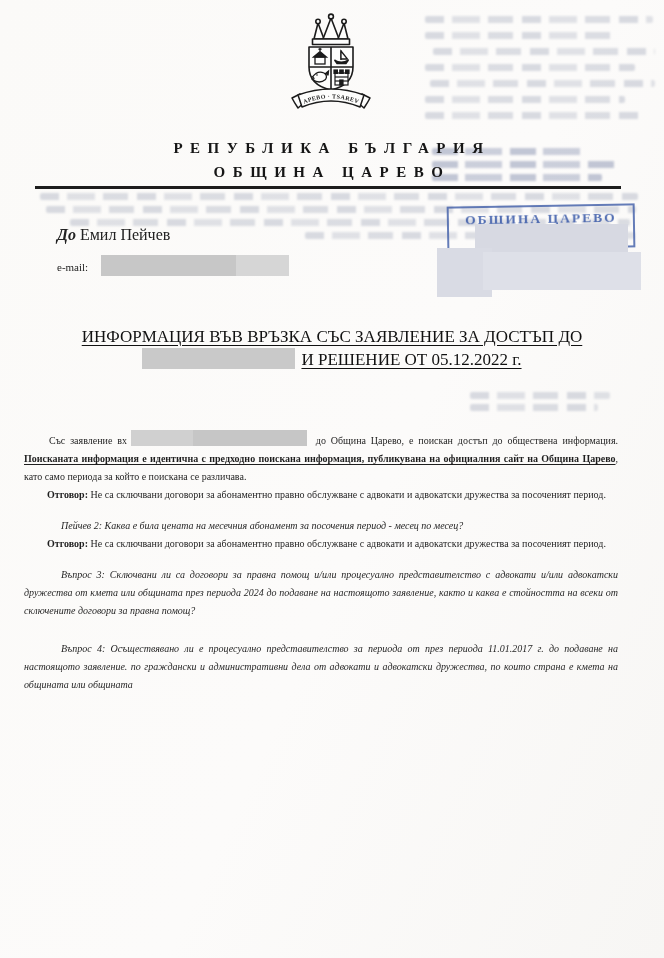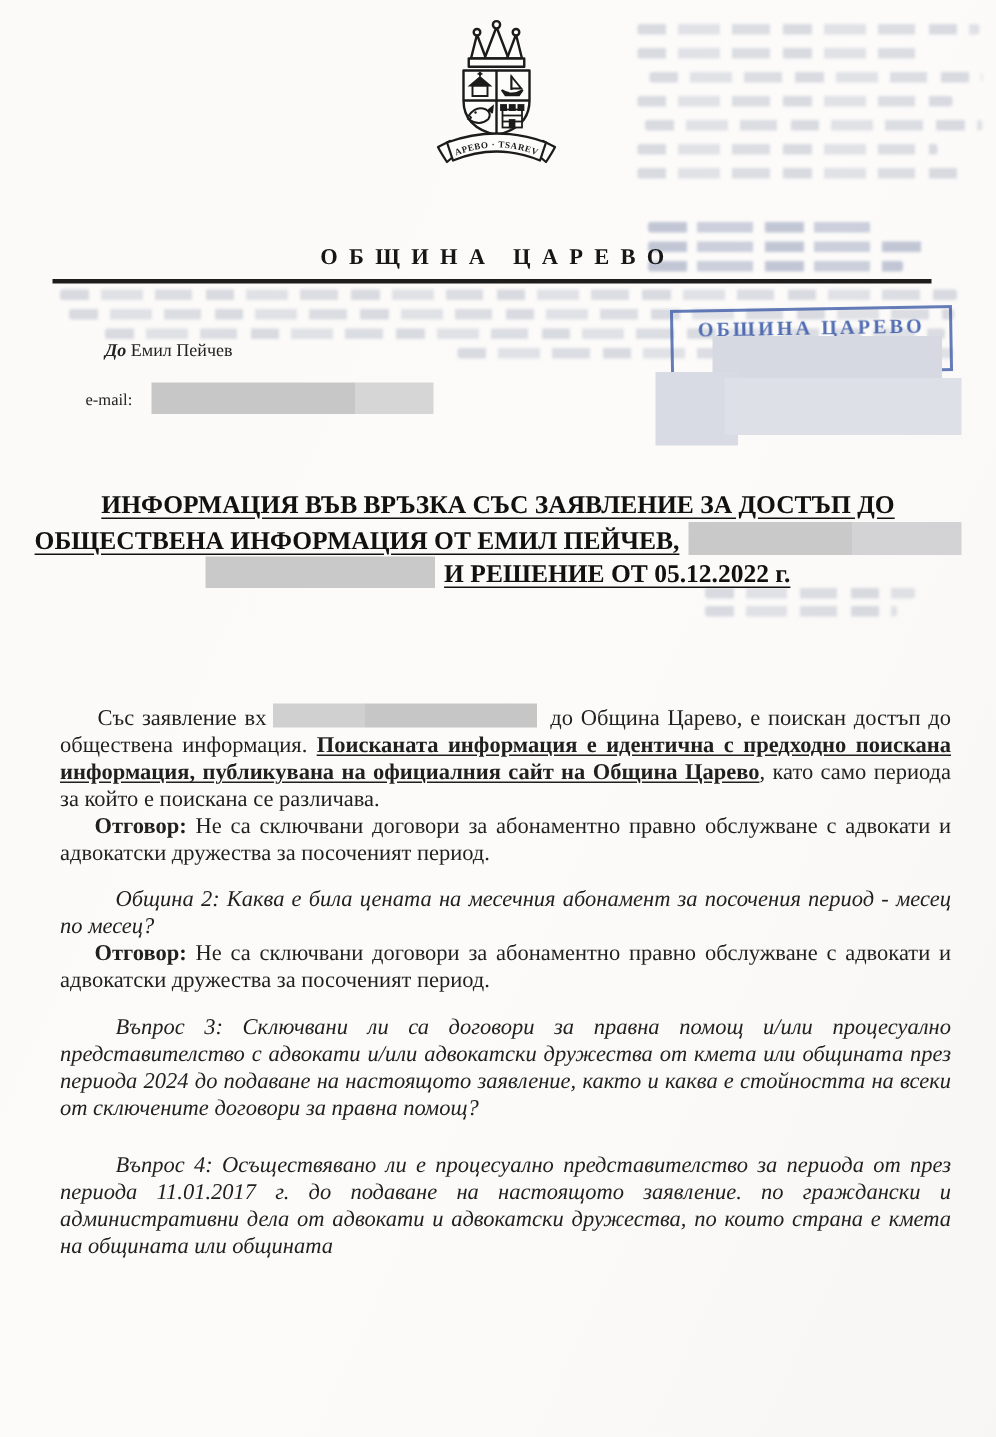--- a/index.html
+++ b/index.html
@@ -158,6 +158,7 @@
     </svg>
   </div>
 
+  <div class="hdr-line hdr-country">РЕПУБЛИКА БЪЛГАРИЯ</div>
   <div class="hdr-line hdr-muni">ОБЩИНА ЦАРЕВО</div>
   <div class="hdr-rule"></div>
 

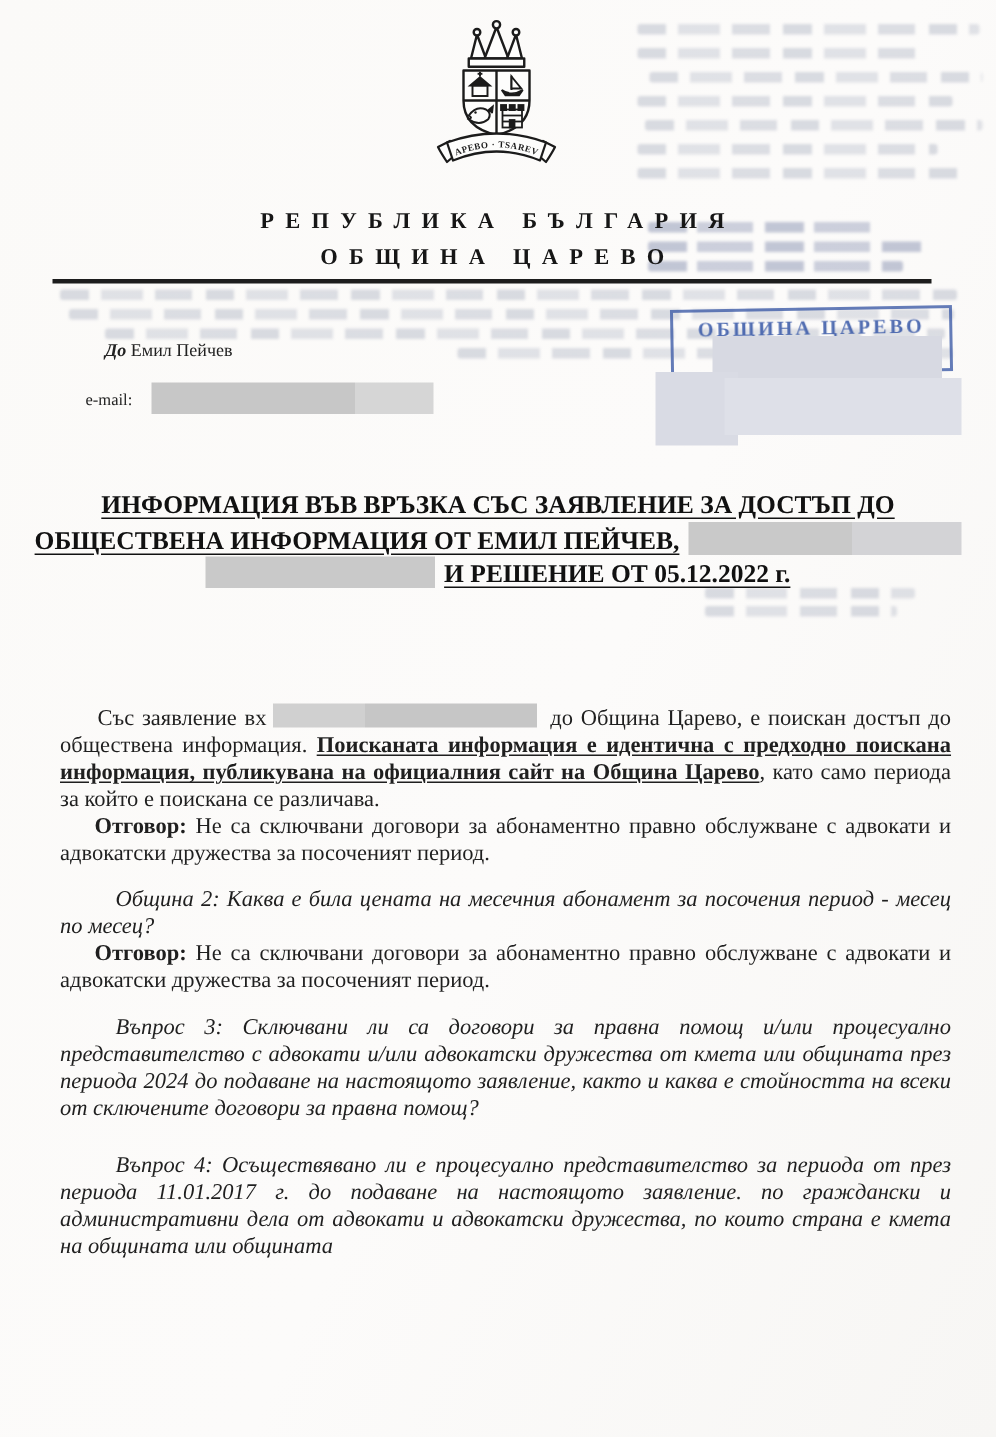--- a/index.html
+++ b/index.html
@@ -43,7 +43,7 @@
   .r-email{left:101px;top:255px;width:188px;height:21px;
     background:linear-gradient(90deg,#c7c7c7 0 72%,#d6d6d6 72%);}
   
-  .to-line{position:absolute;left:70px;top:226px;font-size:12px;}
+  .to-line{position:absolute;left:57px;top:226px;font-size:16px;}
   .to-line .to{font-weight:bold;font-style:italic;}
   .email-line{position:absolute;left:57px;top:261px;font-size:11px;}
   

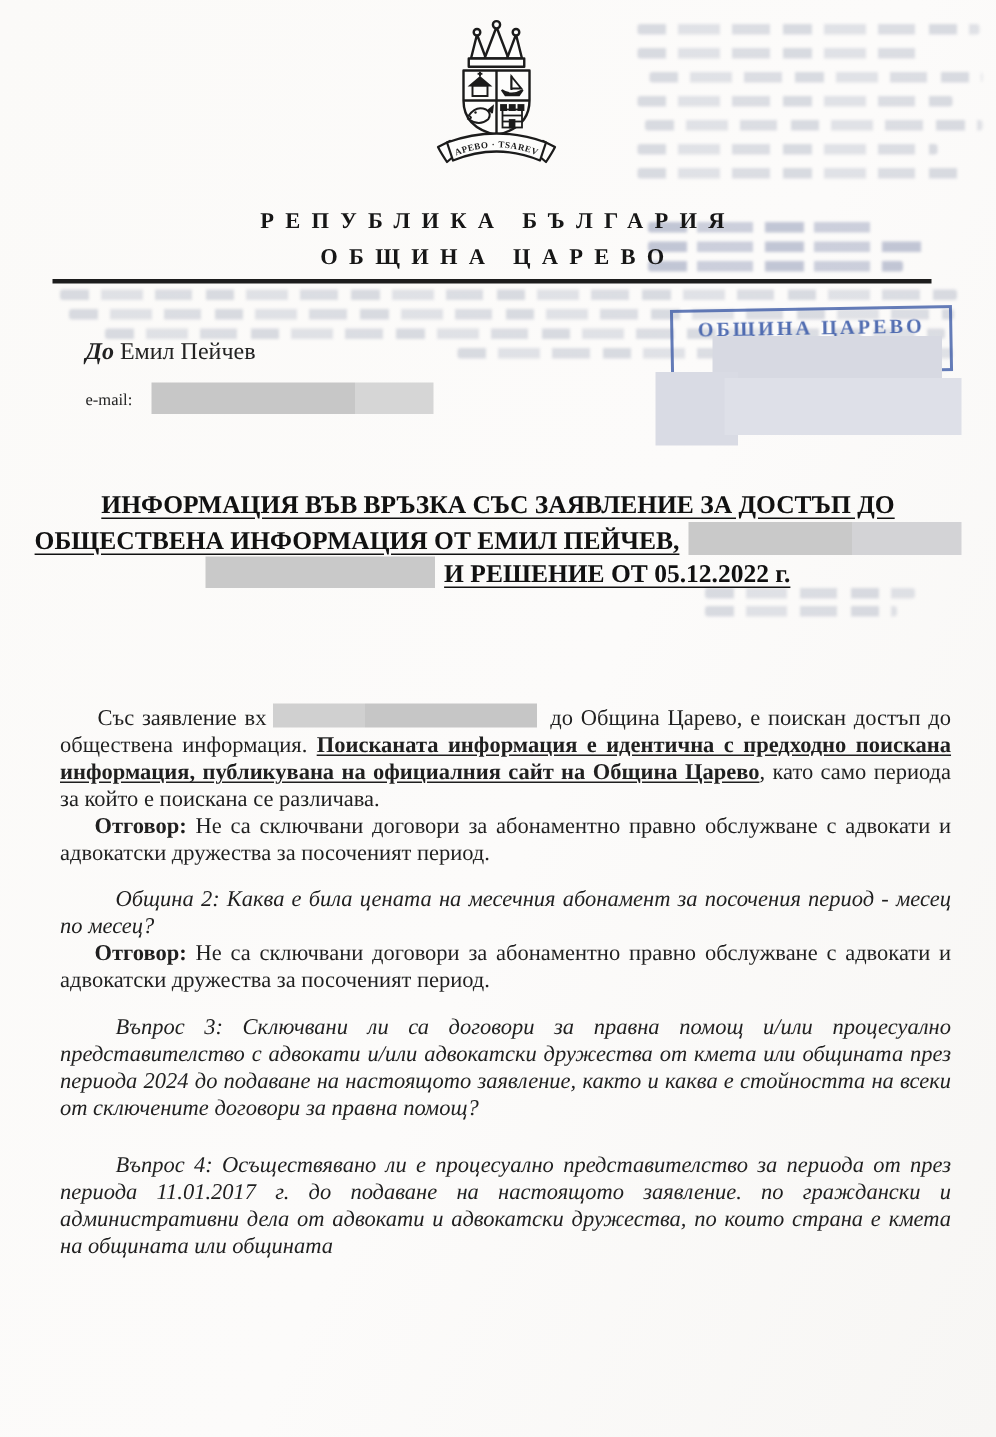--- a/index.html
+++ b/index.html
@@ -48,7 +48,7 @@
   .email-line{position:absolute;left:57px;top:261px;font-size:11px;}
   
   .title{position:absolute;left:0;top:326px;width:664px;text-align:center;
-    font-weight:bold;font-size:17px;line-height:21.5px;color:#111;}
+    font-weight:normal;font-size:17px;line-height:21.5px;color:#111;}
   .title .t-ln{text-decoration:underline;text-underline-offset:3px;}
   .r-inline{display:inline-block;vertical-align:-4px;}
   .r-title2{width:182px;height:22px;background:linear-gradient(90deg,#c9c9c9 0 60%,#d3d3d6 60%);margin-left:6px;}

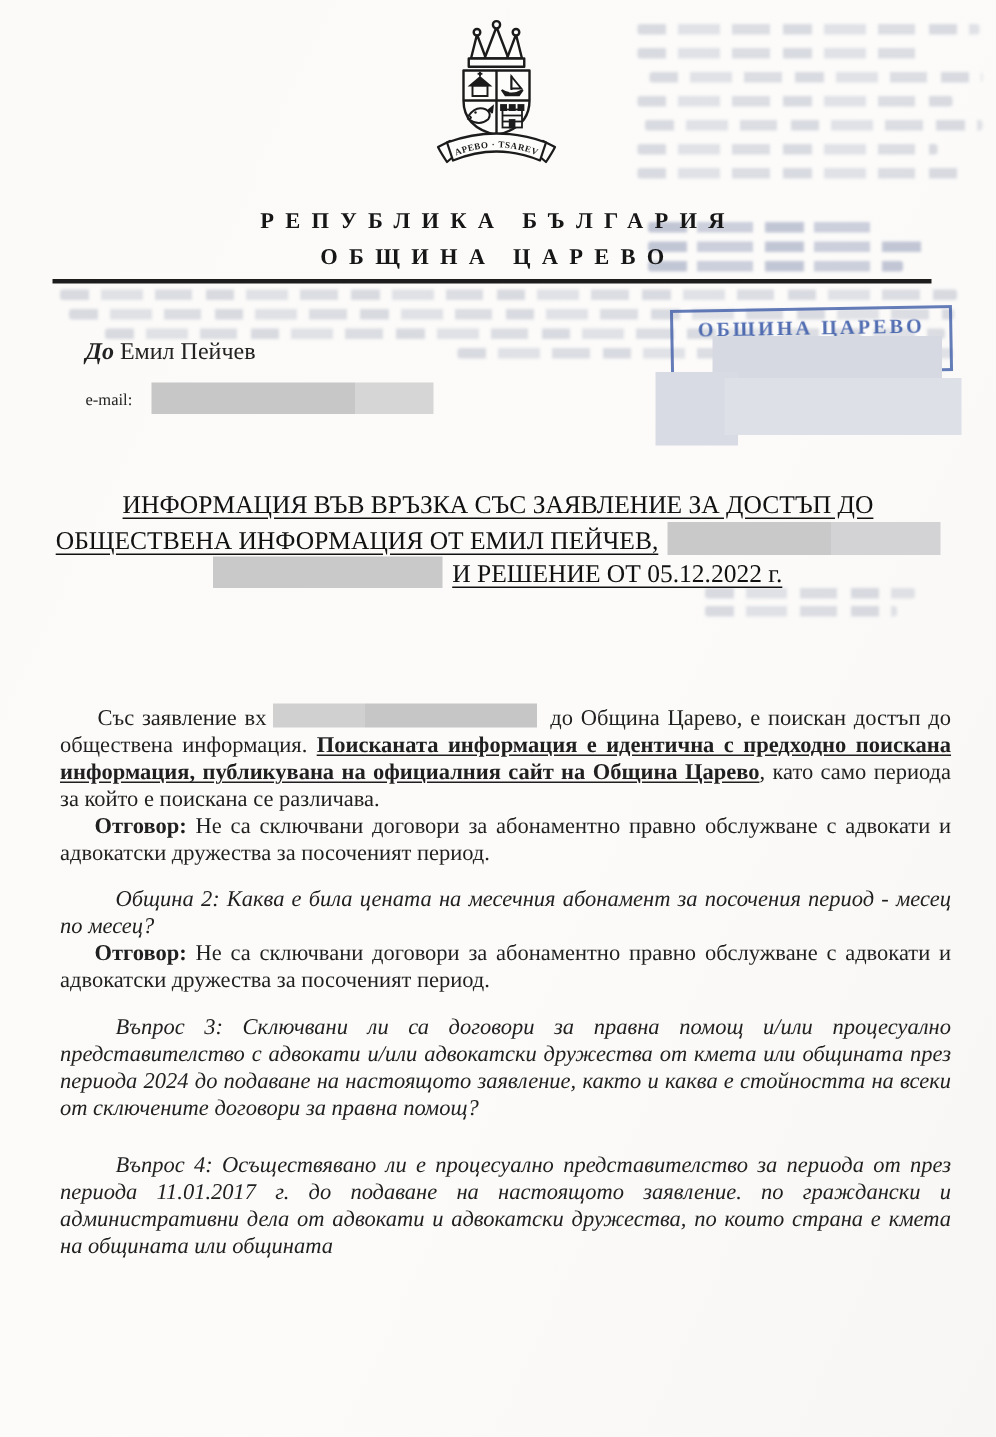--- a/index.html
+++ b/index.html
@@ -180,7 +180,6 @@
 
   <div class="title">
     <div><span class="t-ln">ИНФОРМАЦИЯ ВЪВ ВРЪЗКА СЪС ЗАЯВЛЕНИЕ ЗА  ДОСТЪП ДО</span></div>
-    <div><span class="t-ln">ОБЩЕСТВЕНА ИНФОРМАЦИЯ ОТ ЕМИЛ ПЕЙЧЕВ,</span><span class="r-inline r-title2"></span></div>
     <div><span class="r-inline r-title3"></span><span class="t-ln">И РЕШЕНИЕ ОТ 05.12.2022 г.</span></div>
   </div>
 

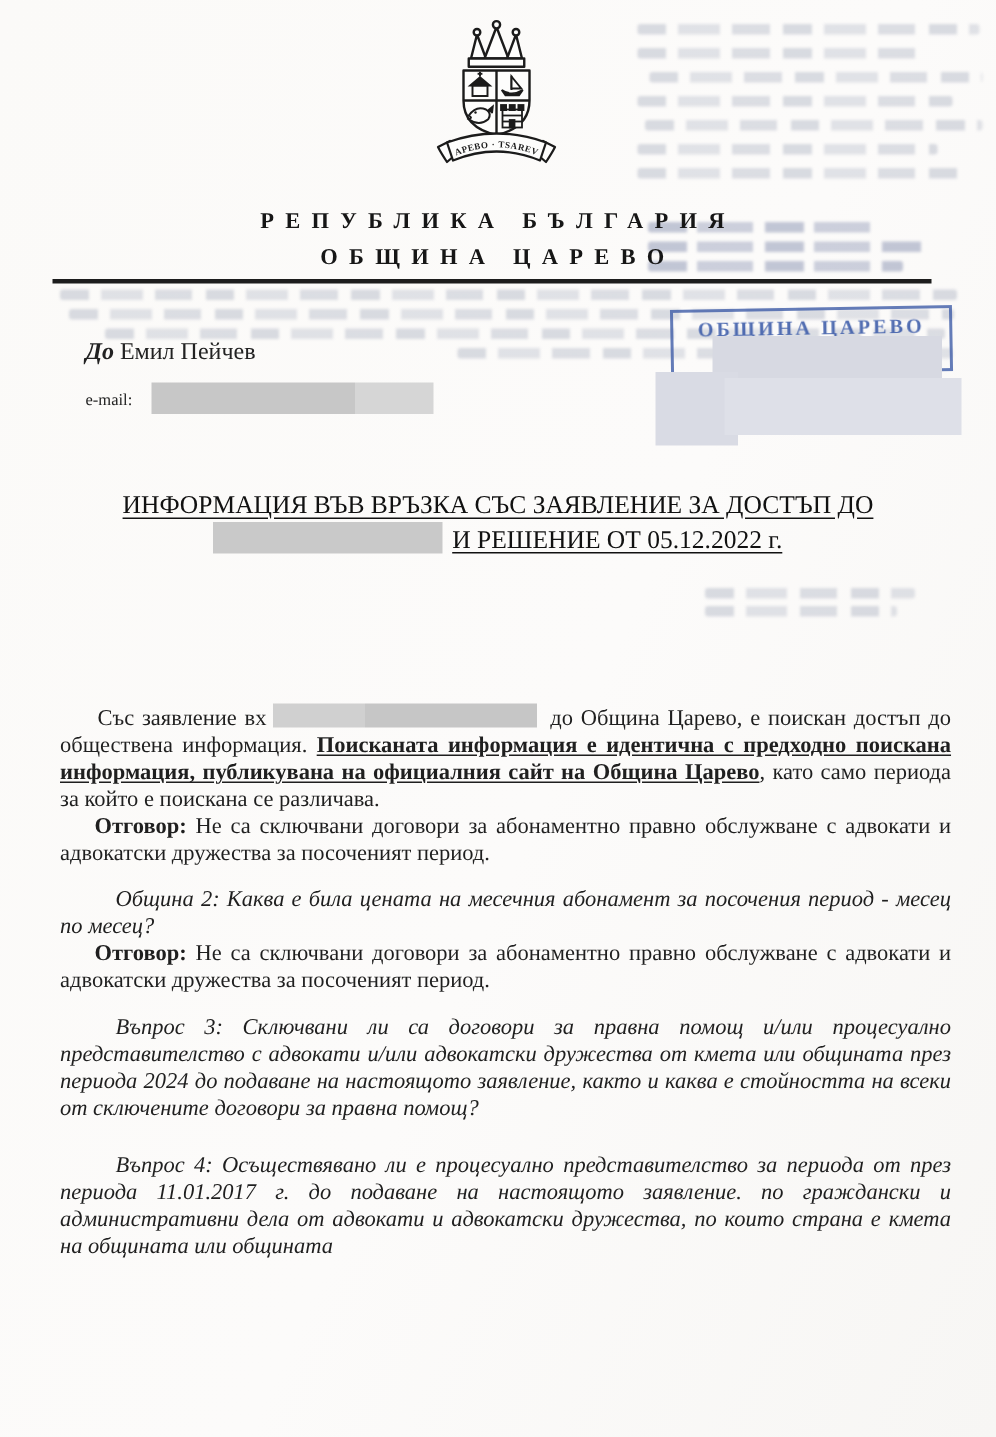--- a/index.html
+++ b/index.html
@@ -54,8 +54,8 @@
   .r-title2{width:182px;height:22px;background:linear-gradient(90deg,#c9c9c9 0 60%,#d3d3d6 60%);margin-left:6px;}
   .r-title3{width:153px;height:21px;background:#c9c9c9;margin-right:6px;}
   
-  .doc-body{position:absolute;left:40px;top:430px;width:594px;
-    font-size:15px;line-height:18px;text-align:justify;color:#1f1f1f;margin-top:39px;}
+  .doc-body{position:absolute;left:24px;top:430px;width:594px;
+    font-size:10px;line-height:18px;text-align:justify;color:#1f1f1f;}
   .doc-body p{margin:0;}
   .indent{text-indent:25px;}
   .q{font-style:italic;text-indent:37px;margin-top:13px !important;}

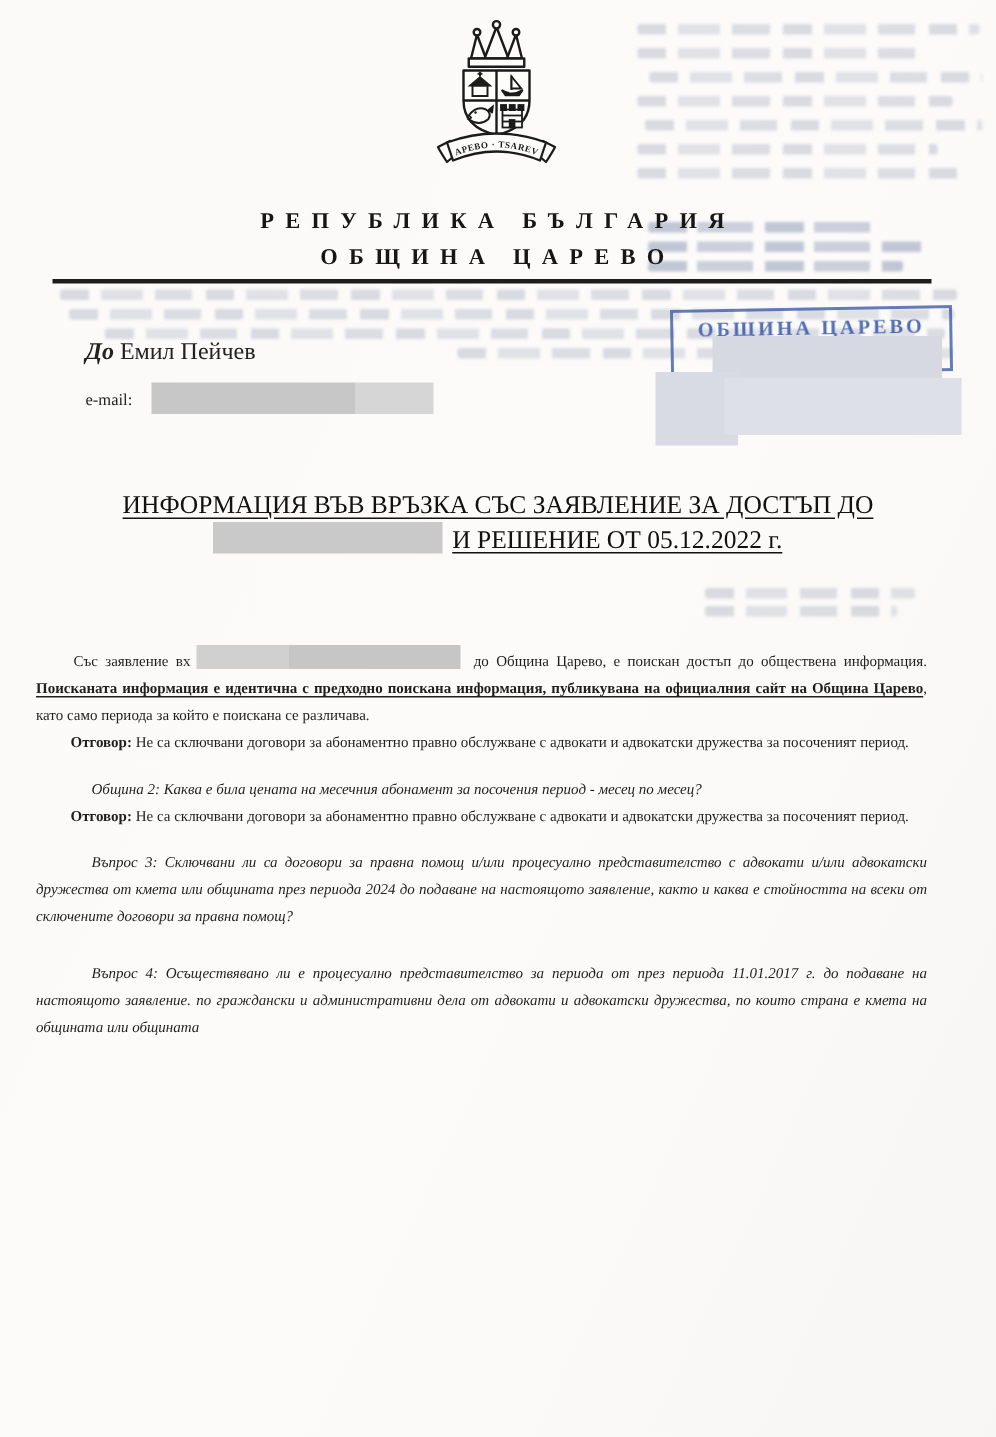--- a/index.html
+++ b/index.html
@@ -188,7 +188,7 @@
 
     <p class="a"><span class="a-label">Отговор:</span><span> Не са сключвани договори за абонаментно правно обслужване с адвокати и адвокатски дружества за посоченият период.</span></p>
 
-    <p class="q"><span class="q-label">Община 2:</span><span> Каква е била цената на месечния абонамент за посочения период - месец по месец?</span></p>
+    <p class="q"><span class="q-label">Пейчев 2:</span><span> Каква е била цената на месечния абонамент за посочения период - месец по месец?</span></p>
     <p class="a"><span class="a-label">Отговор:</span><span> Не са сключвани договори за абонаментно правно обслужване с адвокати и адвокатски дружества за посоченият период.</span></p>
 
     <p class="q"><span class="q-label">Въпрос 3:</span><span> Сключвани ли са договори за правна помощ и/или процесуално представителство с адвокати и/или адвокатски дружества от кмета или общината през периода 2024 до подаване на настоящото заявление, както и каква е стойността на всеки от сключените договори за правна помощ?</span></p>

